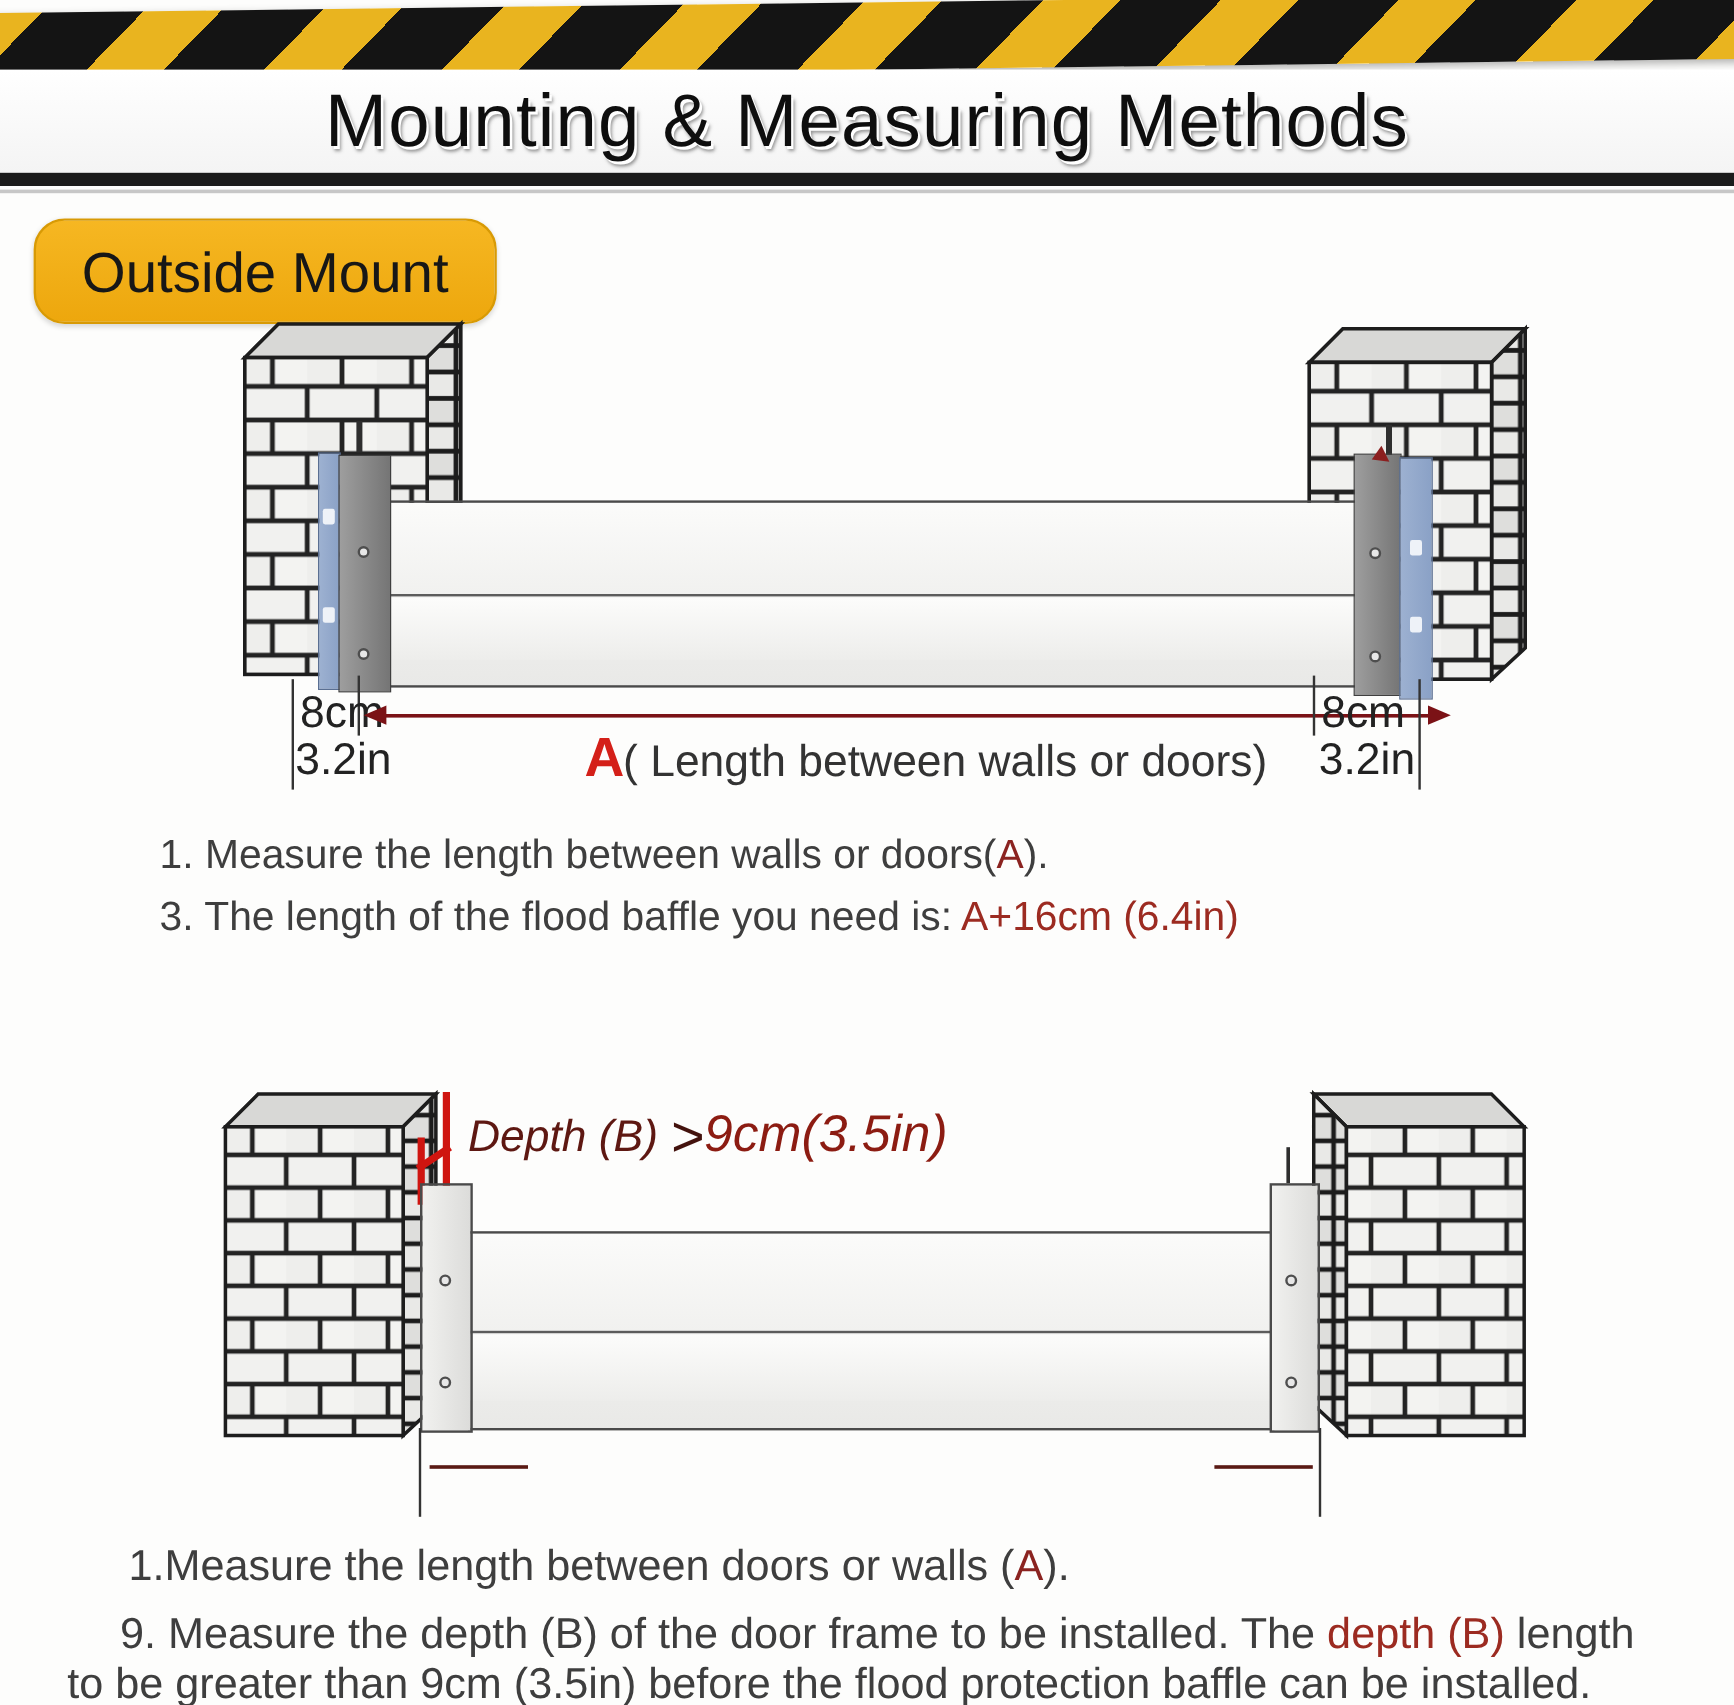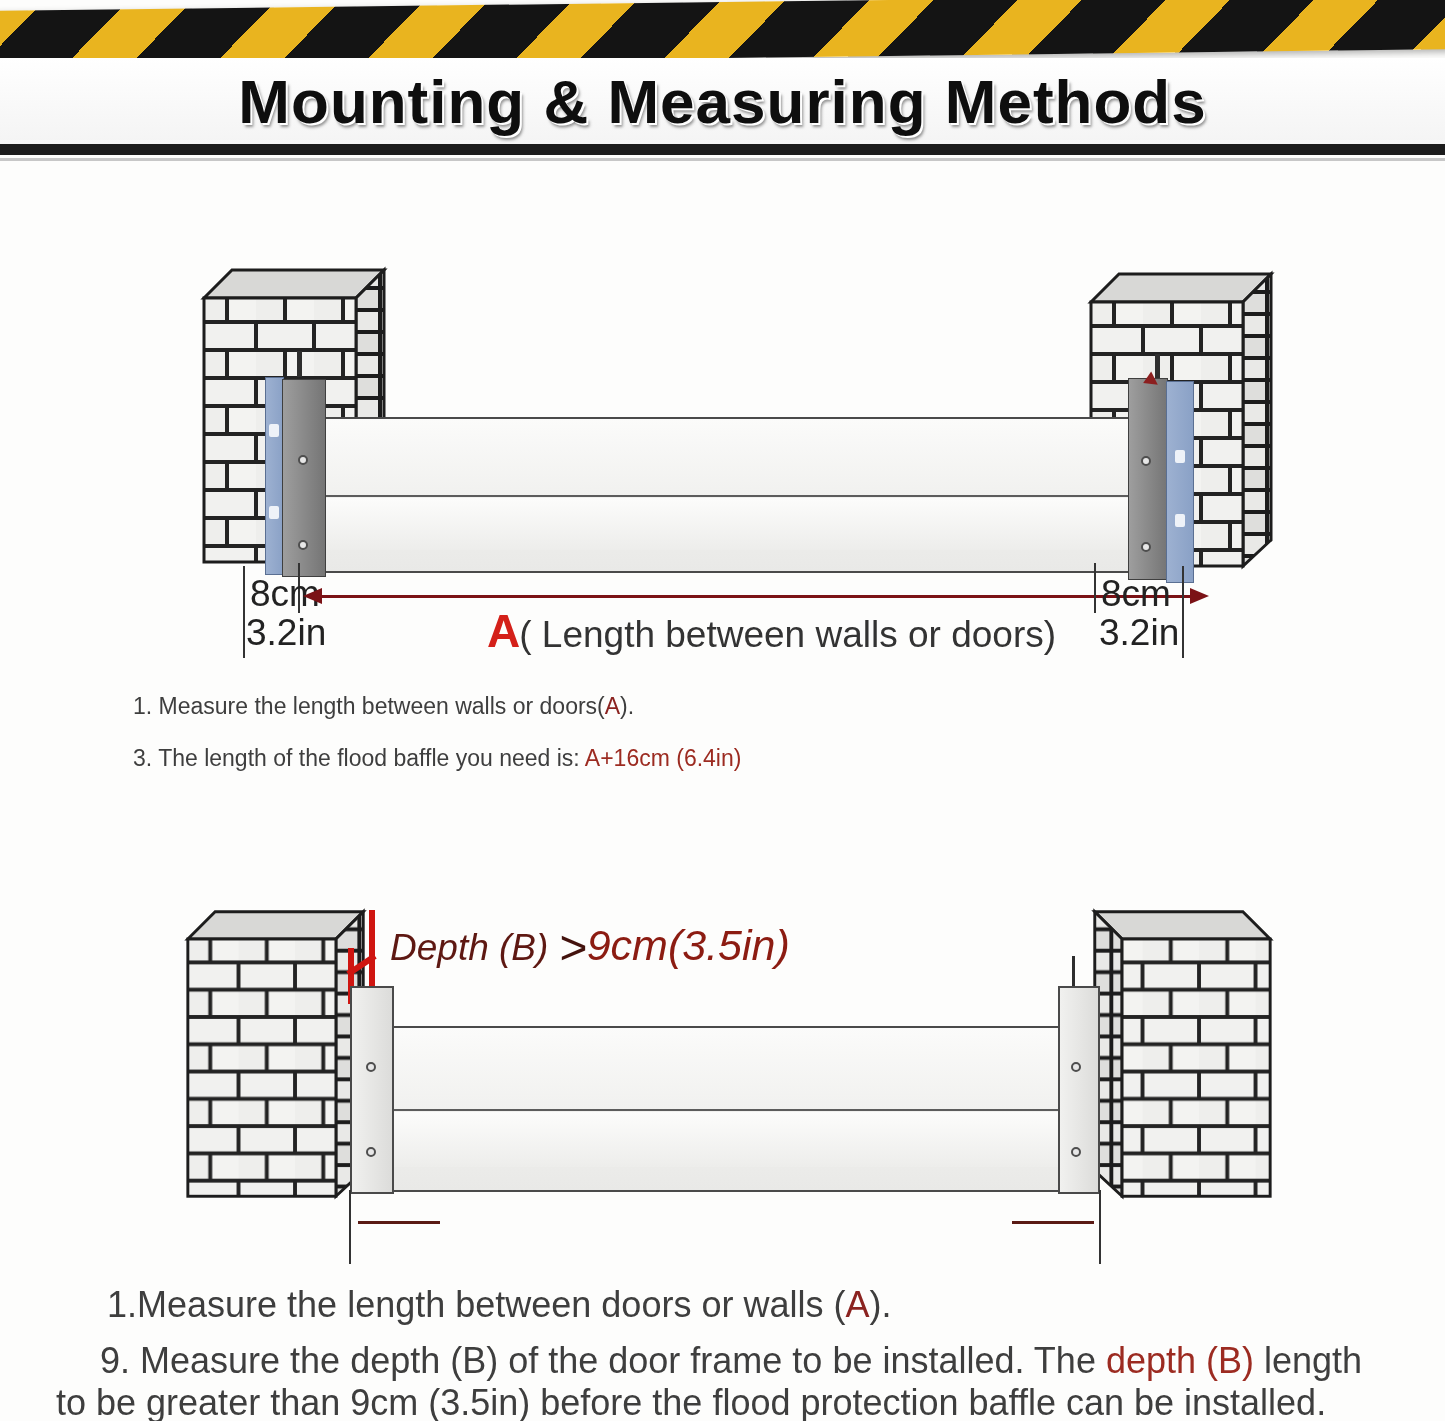--- a/index.html
+++ b/index.html
@@ -22,7 +22,7 @@
     display:flex;align-items:center;justify-content:center;
   }
   .page-title{
-    font-size:62px;font-weight:bold;letter-spacing:1px;color:#0e0e0e;
+    font-size:62px;font-weight:normal;letter-spacing:1px;color:#0e0e0e;
     text-shadow:2px 2px 0 #ffffff,3px 4px 3px rgba(90,90,90,.65);
     white-space:nowrap;
   }

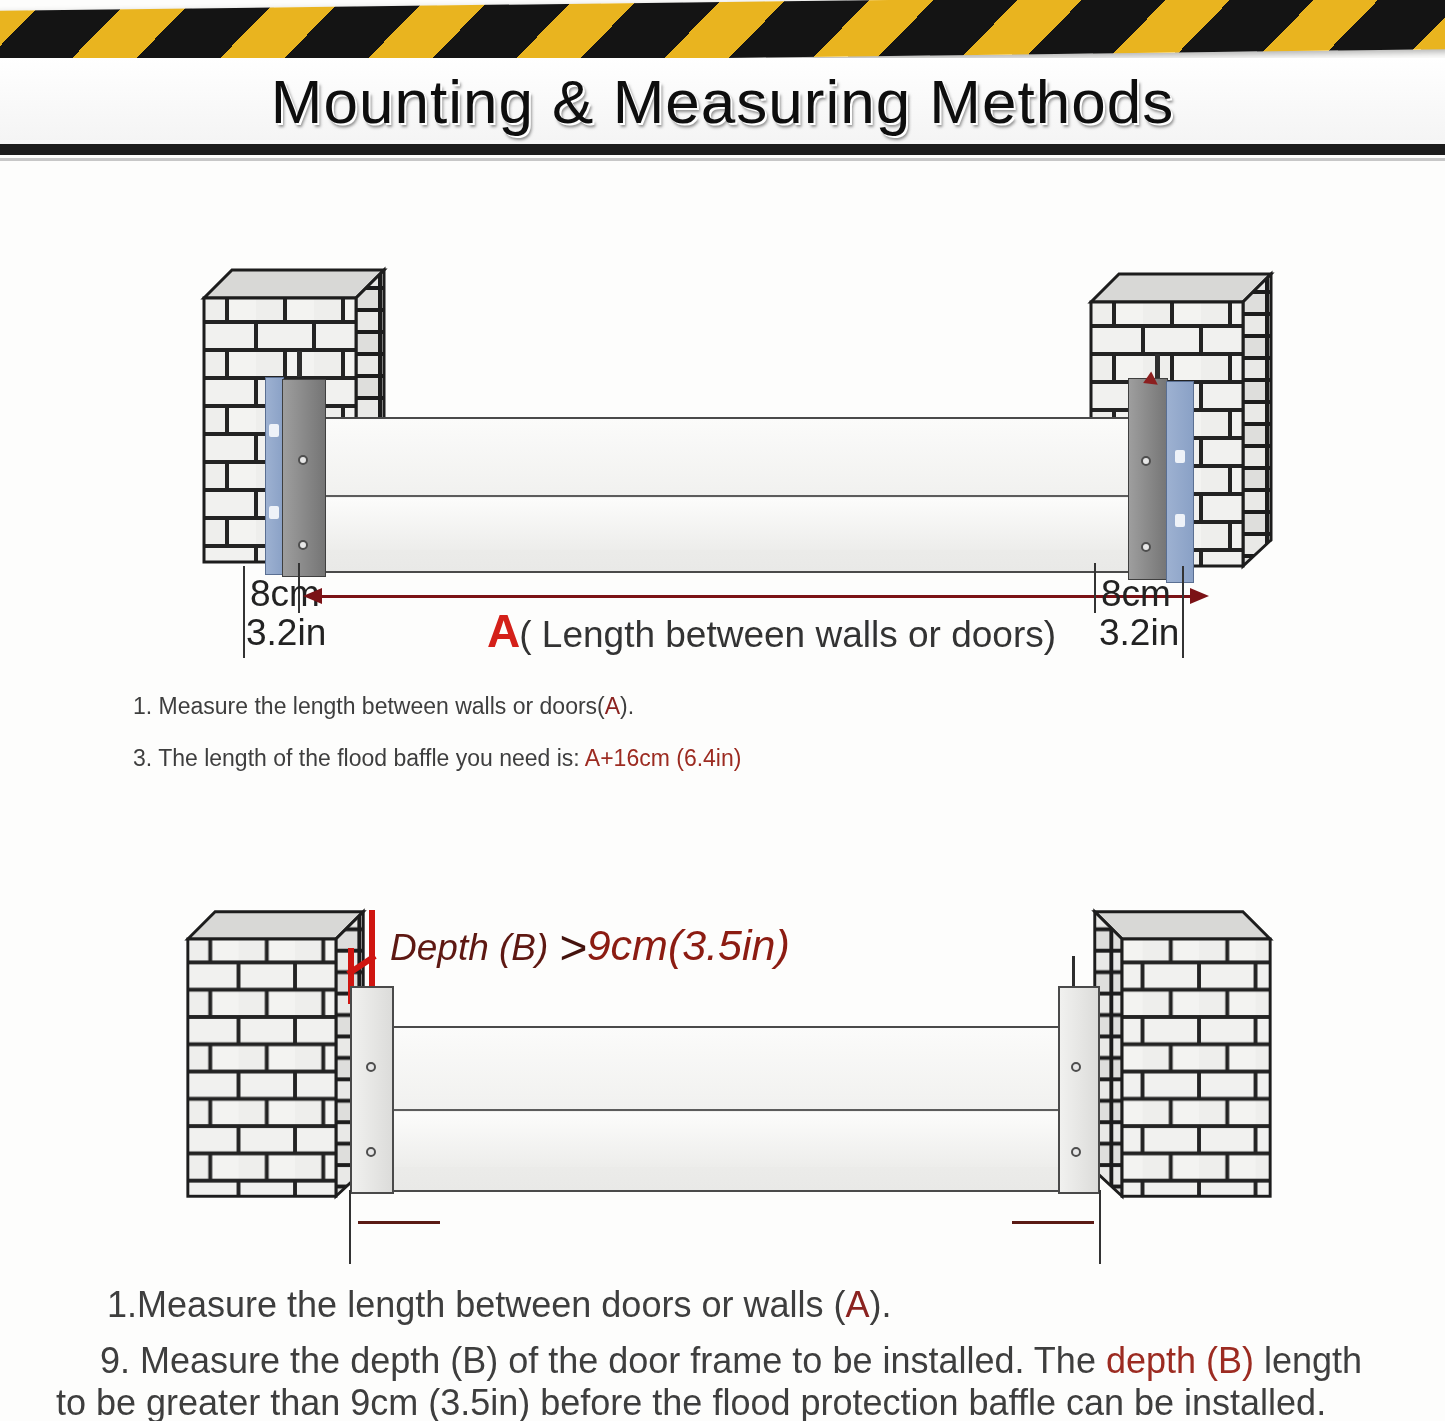--- a/index.html
+++ b/index.html
@@ -92,6 +92,9 @@
   <div class="title-bar"></div>
   <div class="title-bar-shadow"></div>
 
+  <div class="badge" id="badge-outside">
+    <span>Outside Mount</span>
+  </div>
 
   <svg class="pillar" style="left:198px;top:266px;" width="195" height="300" viewBox="0 0 195 300">
     <defs>

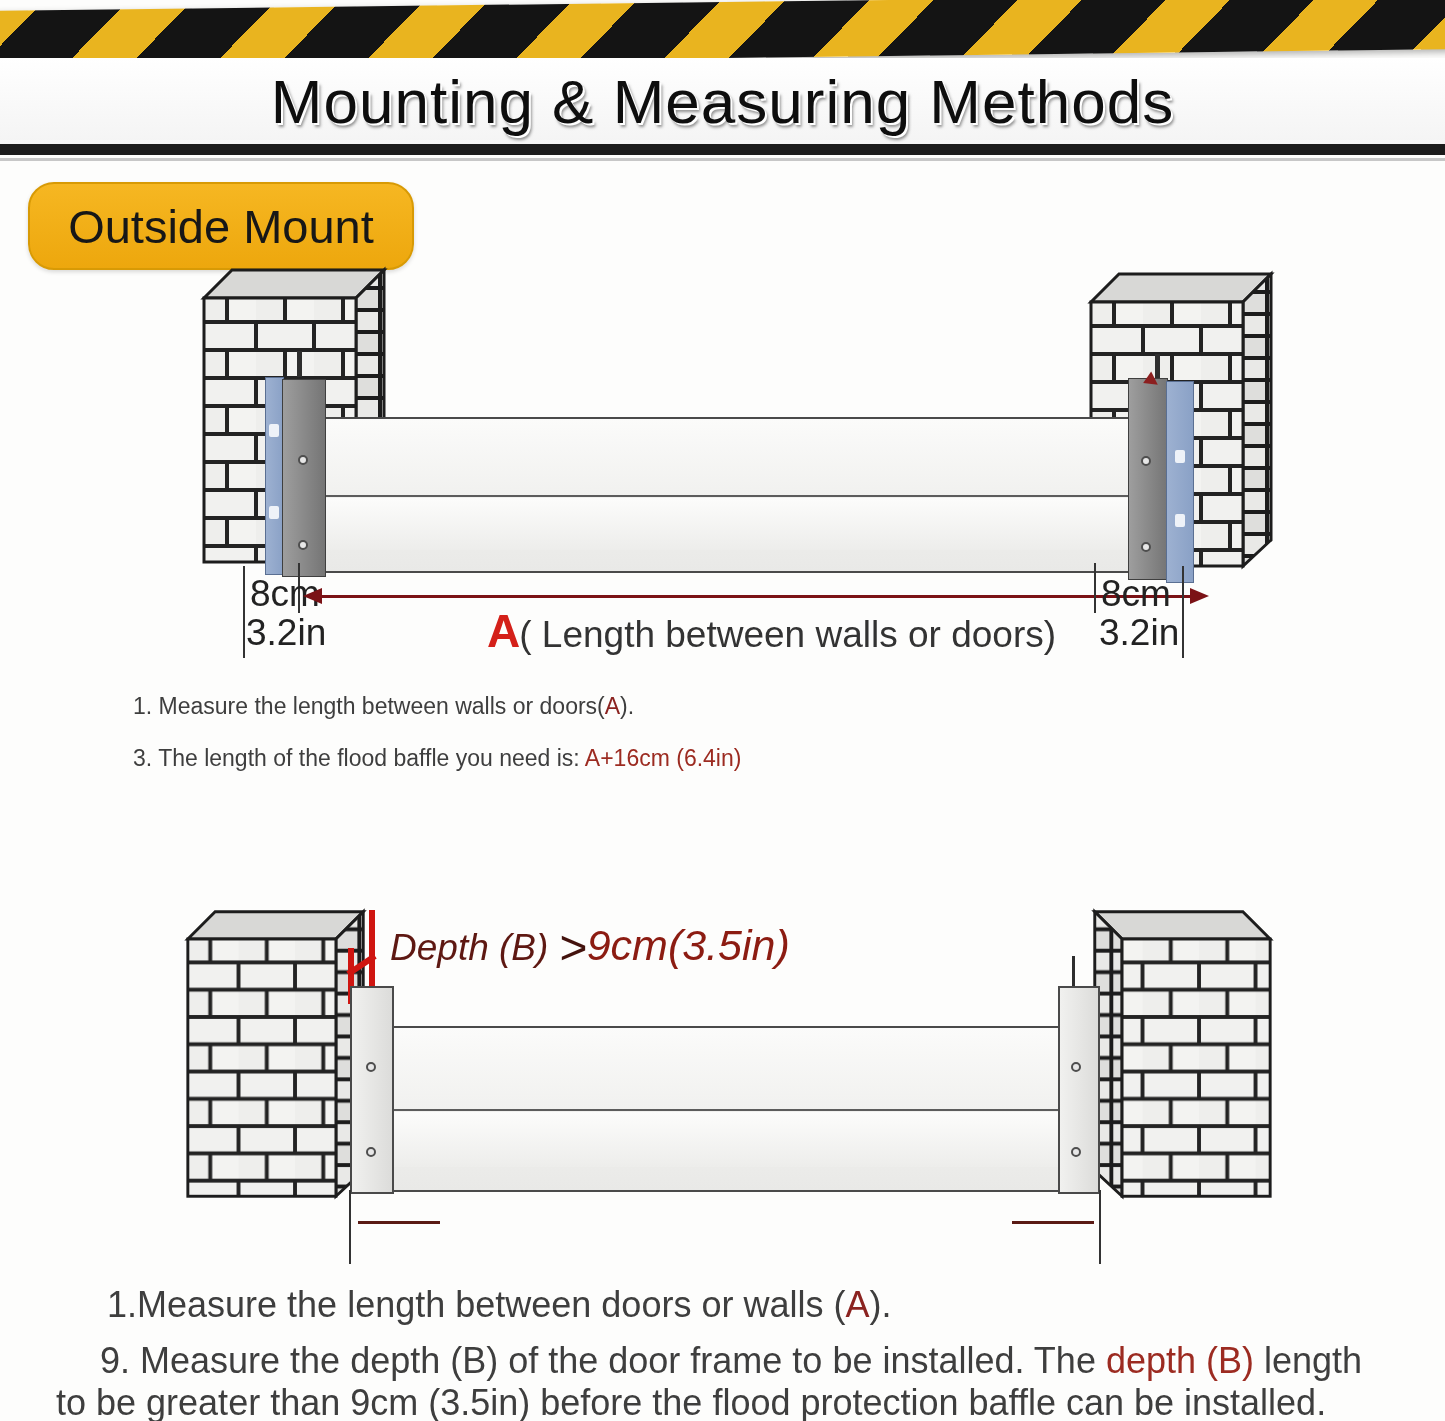--- a/index.html
+++ b/index.html
@@ -75,7 +75,7 @@
     border-width:7px 13px 7px 0;border-color:transparent #8c1f1f transparent transparent;
     transform:rotate(215deg);}
   
-  .step{position:absolute;font-size:23px;color:#3e3e3e;white-space:nowrap;}
+  .step{position:absolute;font-size:34px;color:#3e3e3e;white-space:nowrap;}
   .step .red-letter{color:#8b2320;}
   .step .red-val{color:#9c2b21;}
   .step-b{font-size:36px;}

